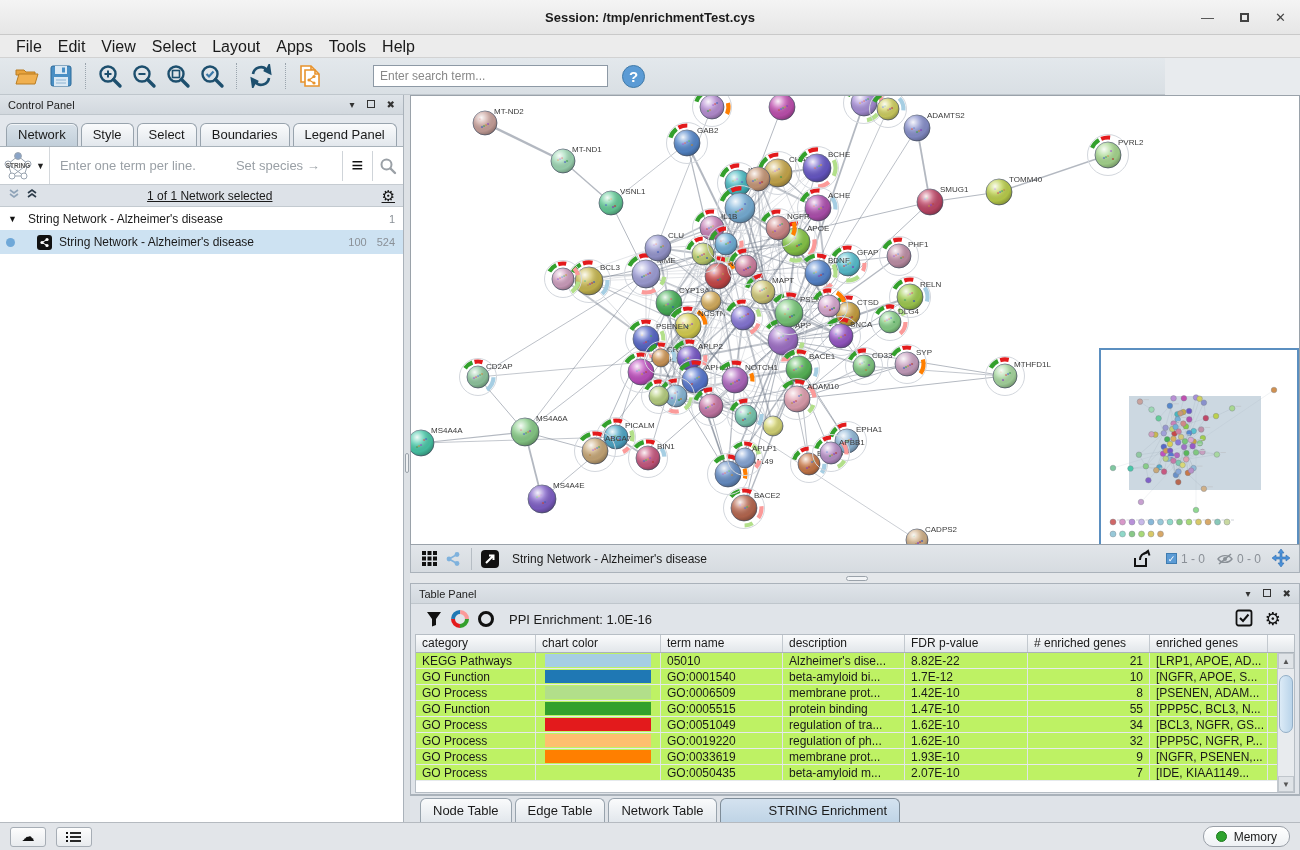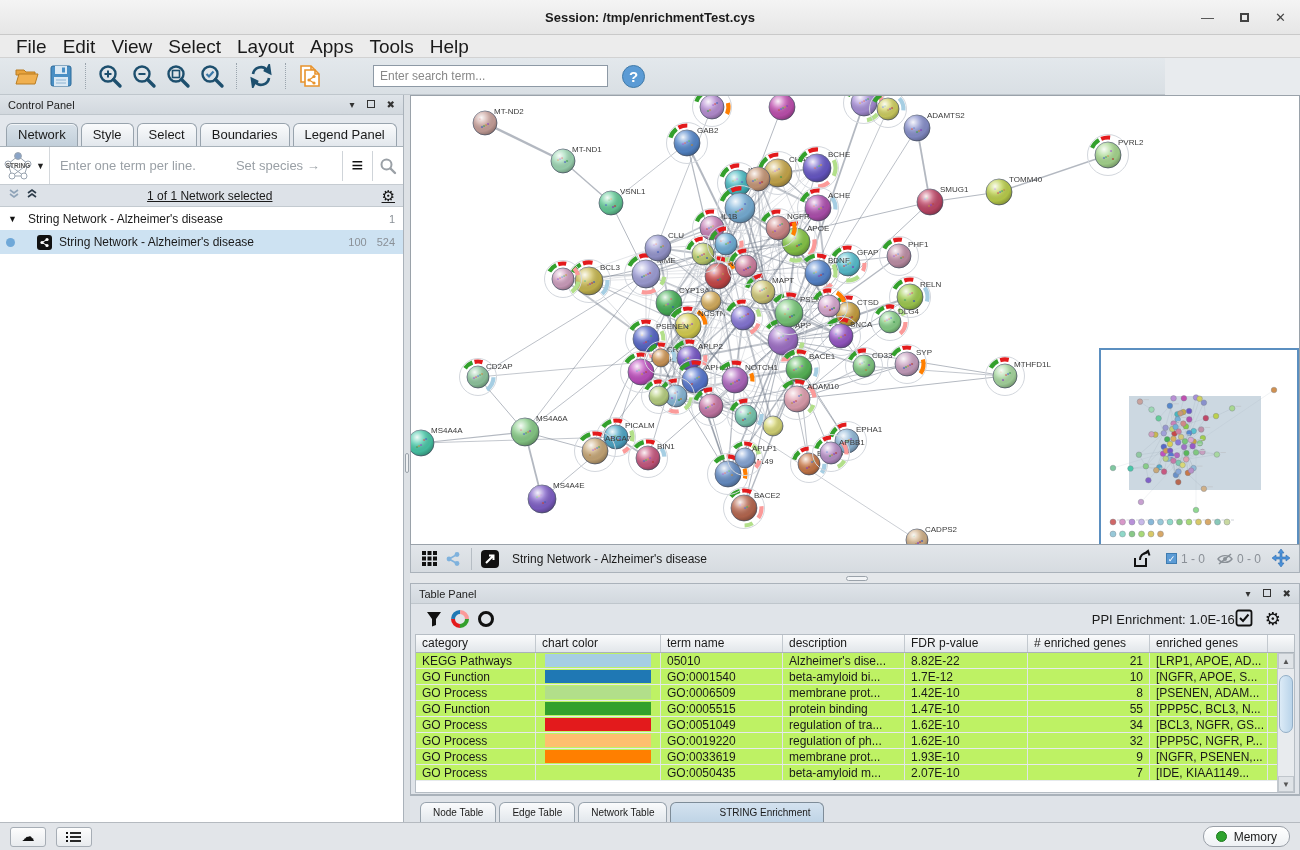--- a/index.html
+++ b/index.html
@@ -18,7 +18,7 @@
   
   #menubar { position:absolute; left:0; top:35px; width:1300px; height:23px;
     background:#ececec; border-bottom:1px solid #d2d2d2; display:flex; align-items:center; padding-left:8px; }
-  .menu-item { padding:0 8px; font-size:19px; color:#1a1a1a; height:23px; line-height:23px; }
+  .menu-item { padding:0 8px; font-size:16px; color:#1a1a1a; height:23px; line-height:23px; }
 
   
   #toolbar { position:absolute; left:0; top:58px; width:1165px; height:37px;

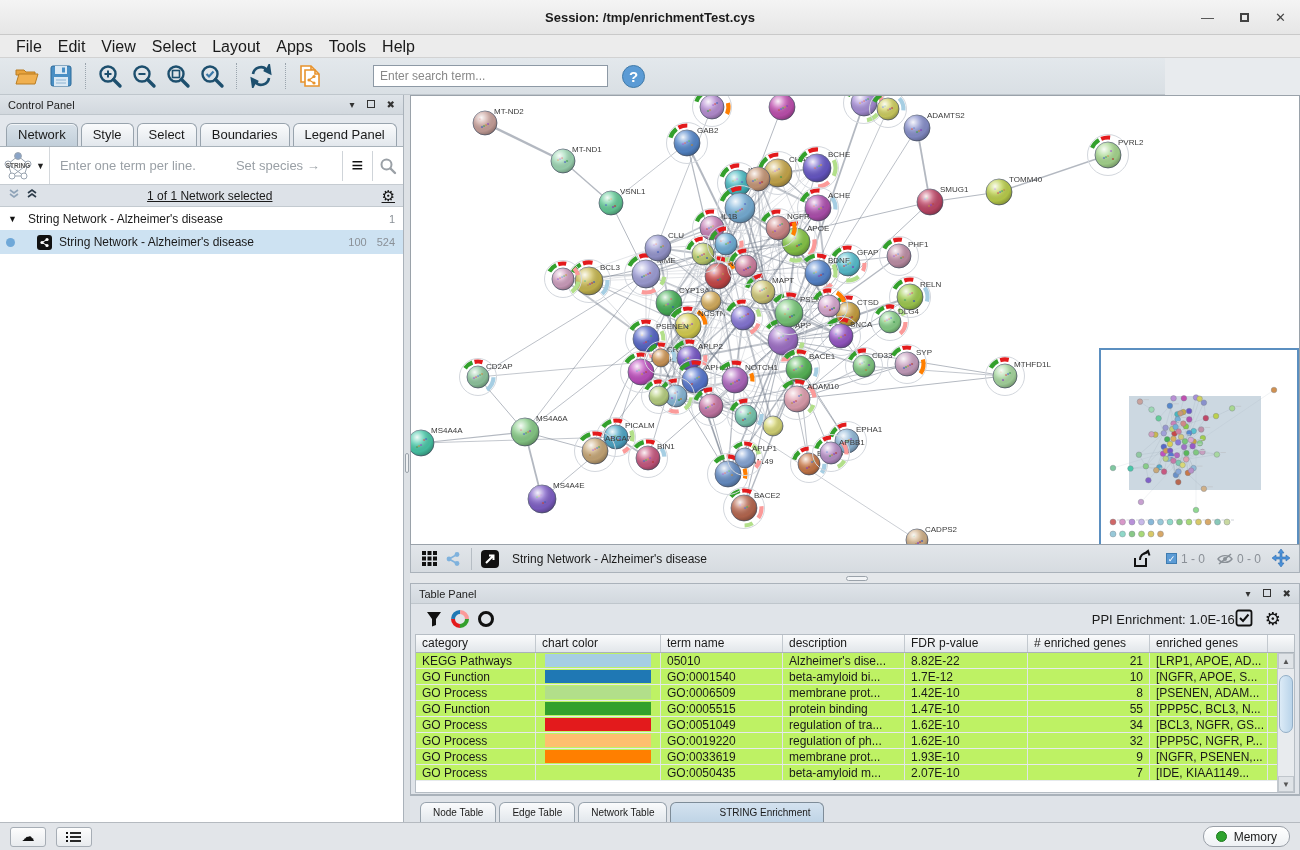--- a/index.html
+++ b/index.html
@@ -98,7 +98,7 @@
 
   
   #table-panel { position:absolute; left:0; top:488px; width:890px; height:212px; background:#e0e4e9; border:1px solid #aab2ba; }
-  #tp-toolbar { height:30px; display:flex; align-items:center; padding:0 10px;text-align:right; }
+  #tp-toolbar { height:30px; display:flex; align-items:center; padding:0 10px; }
   .tp-icon { width:26px; height:24px; display:flex; align-items:center; justify-content:center; }
   #ppi-label { margin-left:10px; font-size:13px; color:#1a1a1a; flex:1; }
   #tp-right { display:flex; align-items:center; gap:12px; padding-right:8px; }

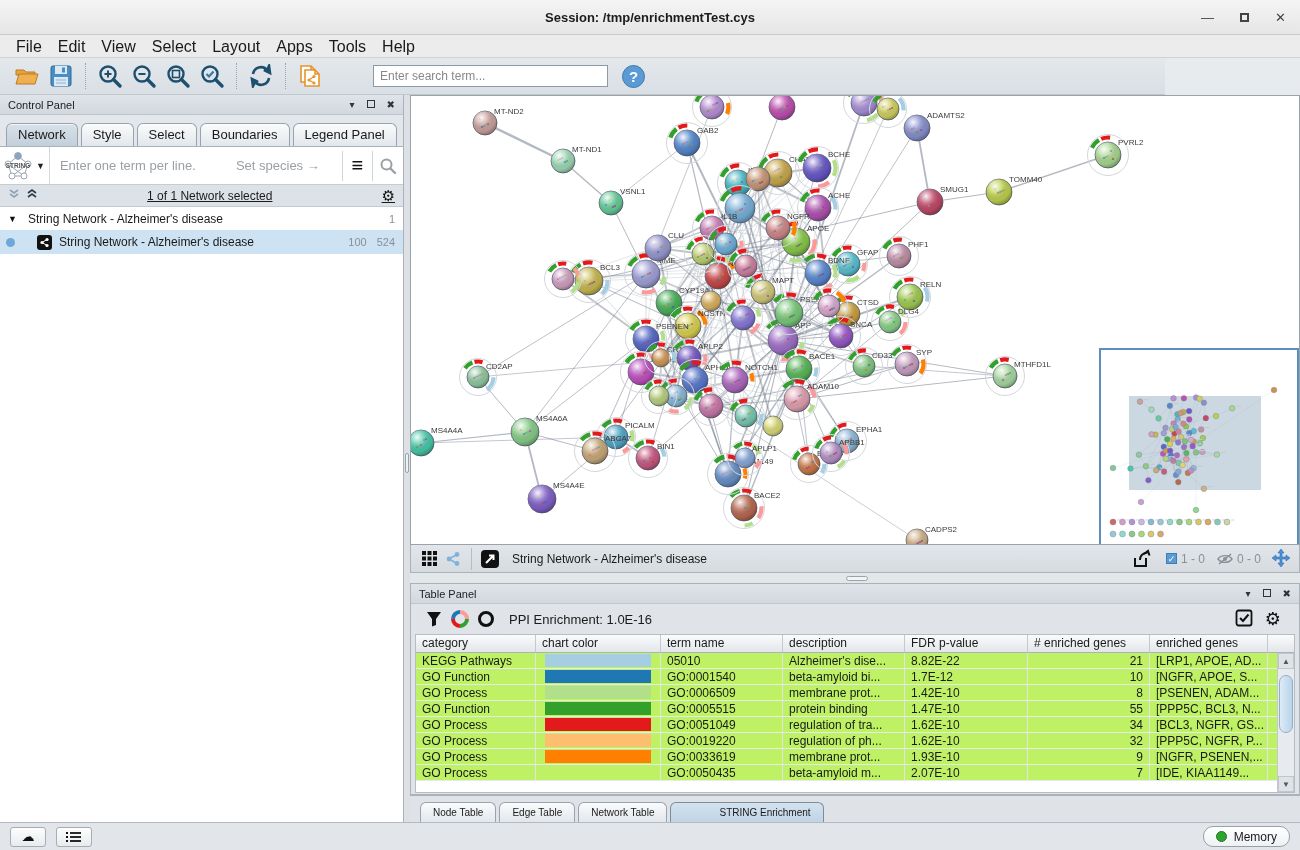--- a/index.html
+++ b/index.html
@@ -121,7 +121,7 @@
   #bottom-tabs { position:absolute; left:0; top:700px; width:890px; height:27px; background:#dfe3e8;
     border-top:1px solid #aab2ba; display:flex; align-items:flex-end; padding-left:10px; }
   .b-tab { padding:4px 12px 4px; border:1px solid #98a3ad; border-bottom:none; border-radius:6px 6px 0 0;
-    background:linear-gradient(#fafbfc,#e2e7ec); margin-right:3px; font-size:10px; color:#1a1a1a; }
+    background:linear-gradient(#fafbfc,#e2e7ec); margin-right:3px; font-size:13px; color:#1a1a1a; }
   .b-tab.active { background:linear-gradient(#d4e2ef,#bfd4e6); border-color:#7e8c98;padding-left:48px; }
 
   

